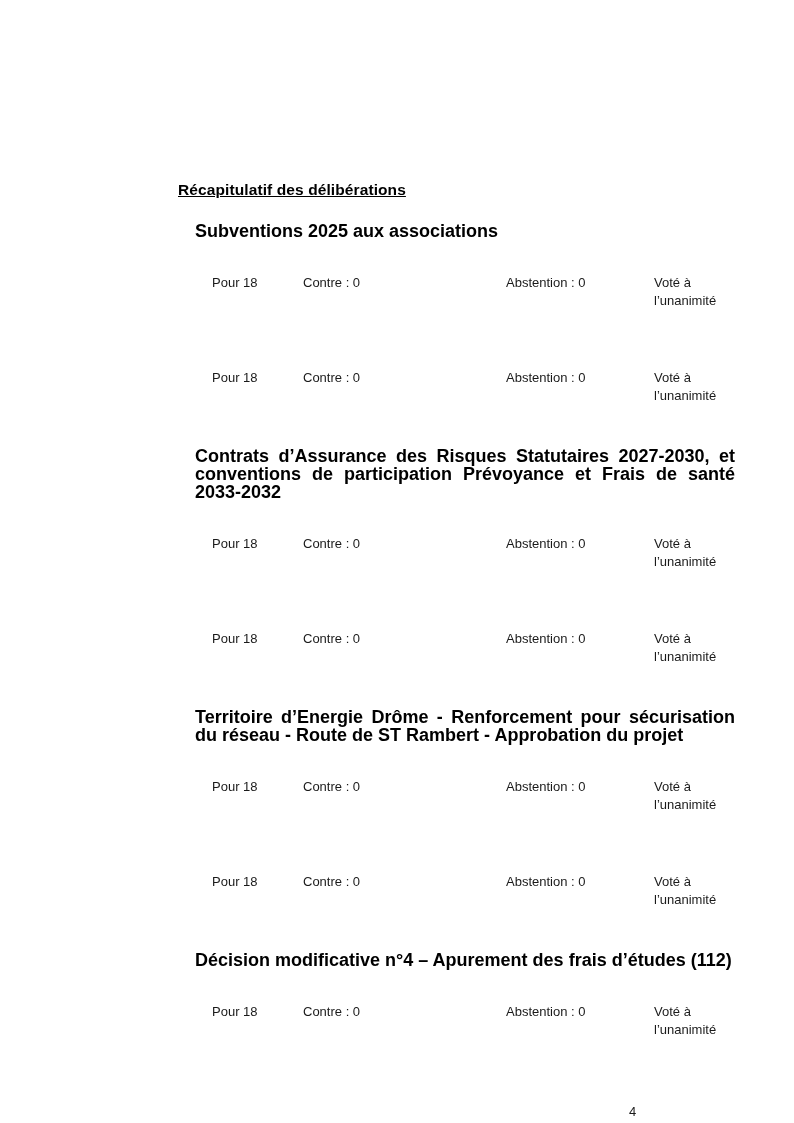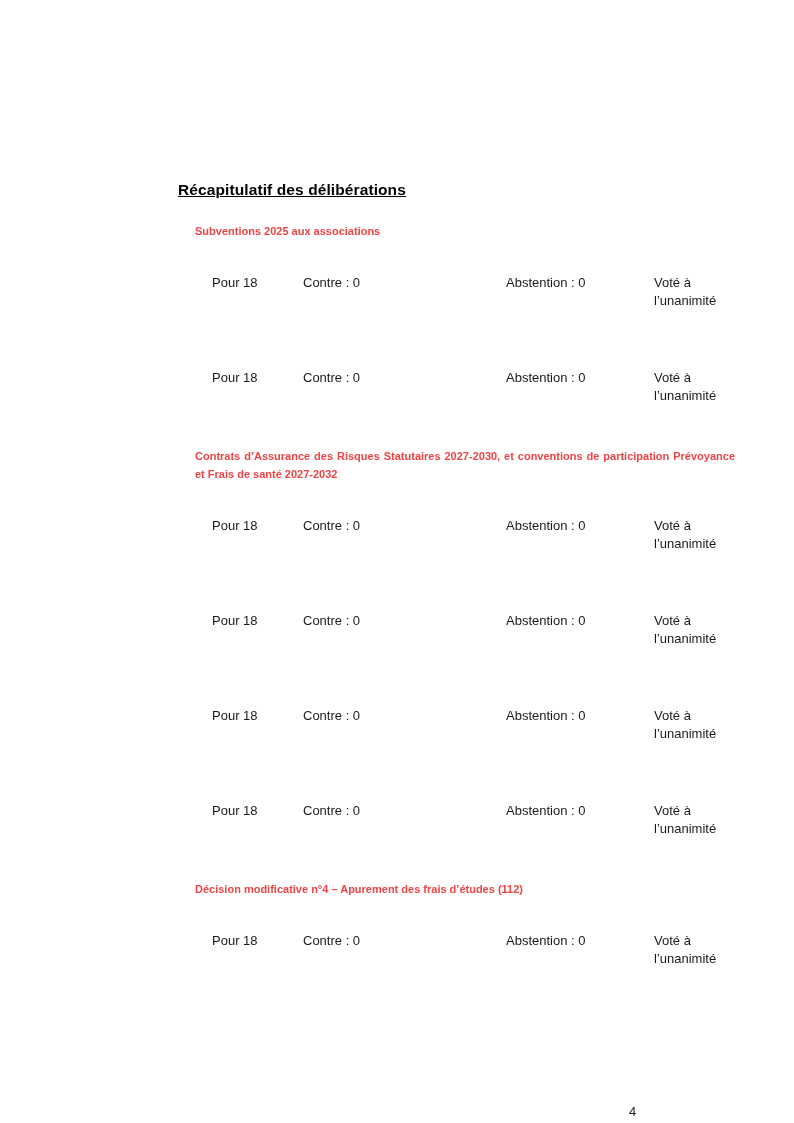--- a/index.html
+++ b/index.html
@@ -38,9 +38,9 @@
   }
 
   .delib-title {
-    font-size: 11px;
+    font-size: 18px;
     font-weight: bold;
-    color: #ef4444;
+    color: #000000;
     line-height: 18px;
     text-align: justify;
     margin-bottom: 17px;

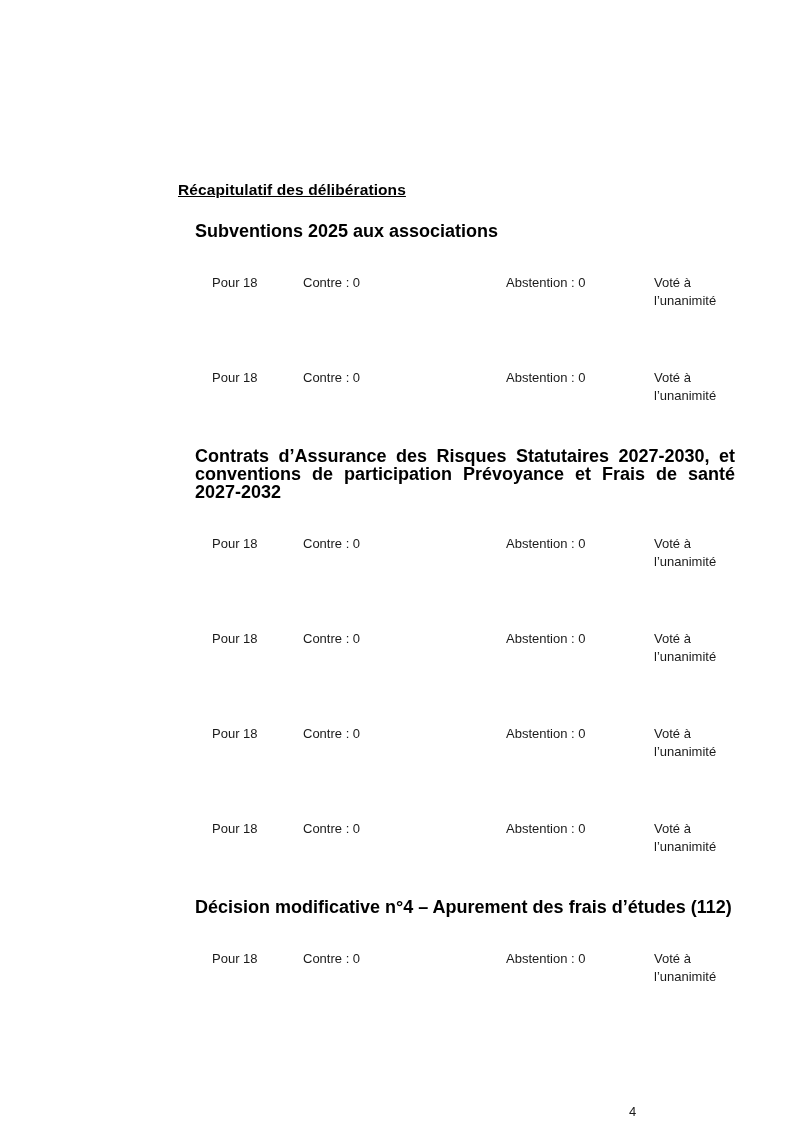--- a/index.html
+++ b/index.html
@@ -92,7 +92,7 @@
     </section>
 
     <section>
-      <p class="delib-title">Contrats d’Assurance des Risques Statutaires 2027-2030, et conventions de participation Prévoyance et Frais de santé 2027-2032</p>
+      <p class="delib-title">Contrats d’Assurance des Risques Statutaires 2027-2030, et conventions de participation Prévoyance et Frais de santé 2033-2032</p>
       <div class="vote-row">
         <span>Pour 18</span>
         <span>Contre : 0</span>

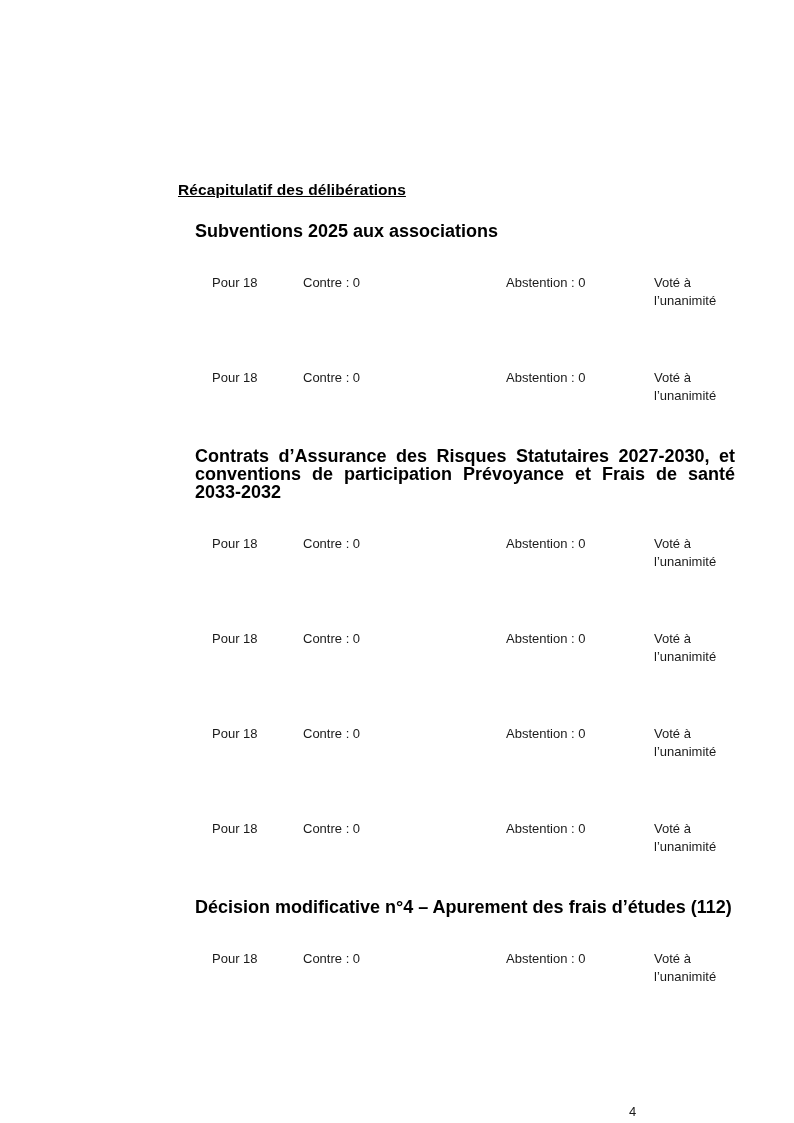--- a/index.html
+++ b/index.html
@@ -111,6 +111,7 @@
     </section>
 
     <section>
+      <p class="delib-title">Territoire d’Energie Drôme - Renforcement pour sécurisation du réseau - Route de ST Rambert - Approbation du projet</p>
       <div class="vote-row">
         <span>Pour 18</span>
         <span>Contre : 0</span>

